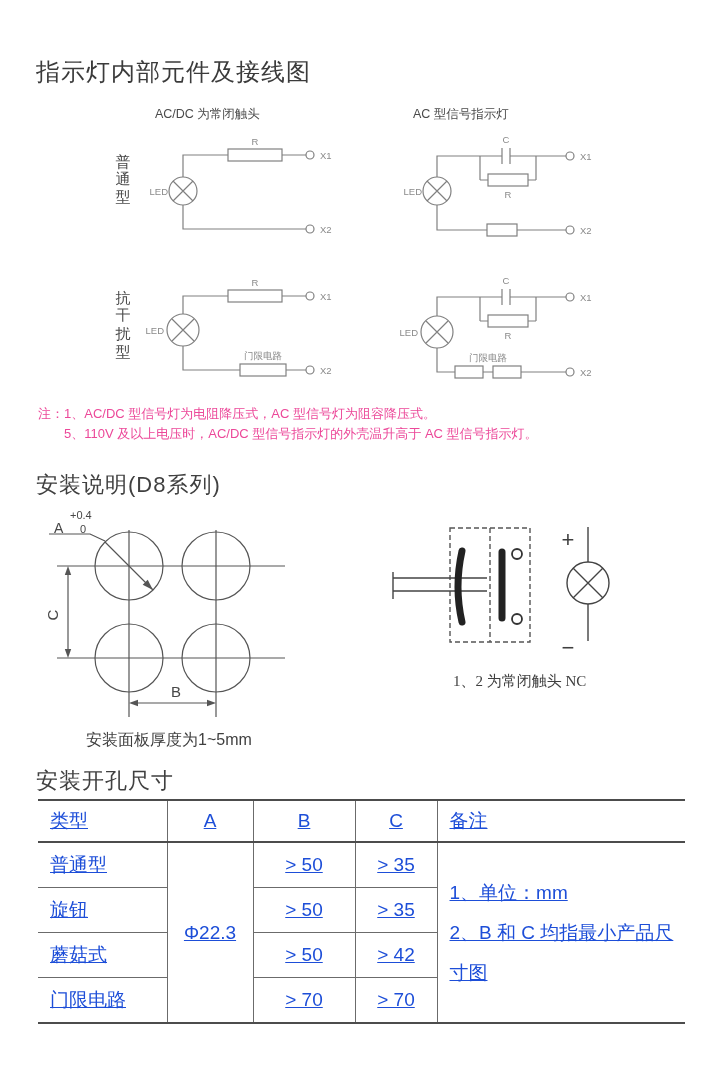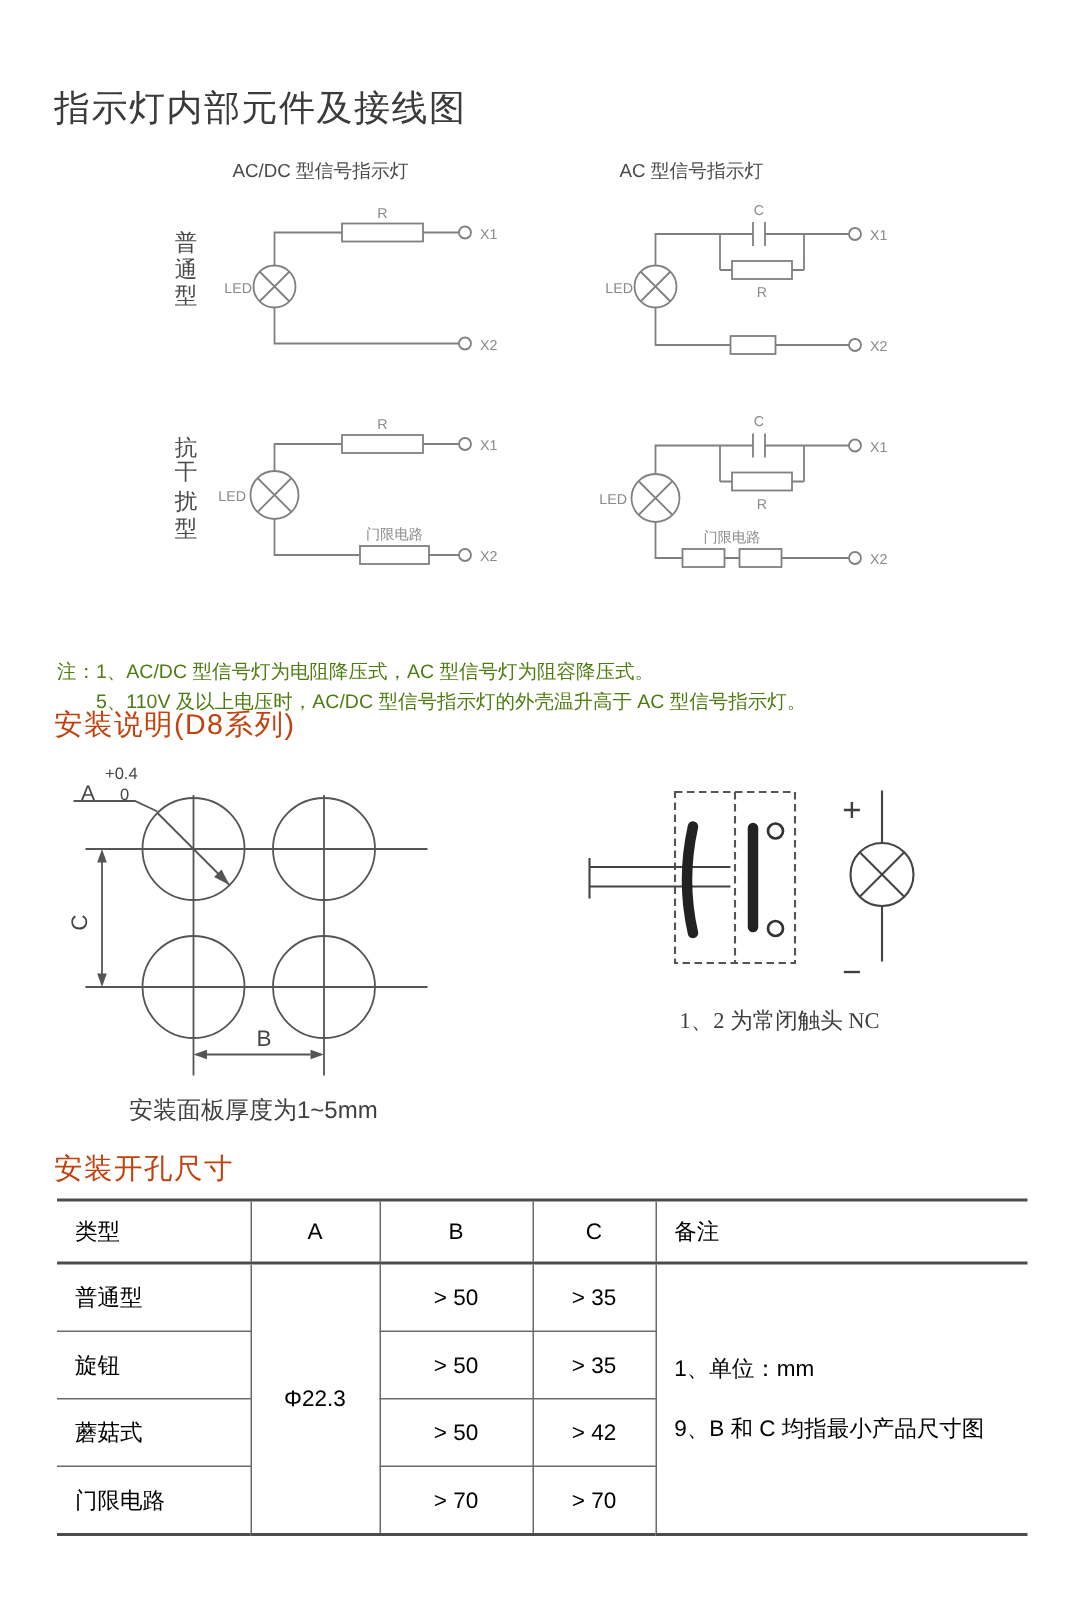--- a/index.html
+++ b/index.html
@@ -36,7 +36,7 @@
 <div id="page">
 
   <div class="abs h1" style="left:36px;top:56px;">指示灯内部元件及接线图</div>
-  <div class="abs colhead" style="left:155px;top:106px;">AC/DC 型信号指示灯</div>
+  <div class="abs colhead" style="left:155px;top:106px;">AC/DC 为常闭触头</div>
   <div class="abs colhead" style="left:413px;top:106px;">AC 型信号指示灯</div>
   <div class="abs vlabel" style="left:113px;top:141px;">普通型</div>
   <div class="abs vlabel" style="left:113px;top:278px;">抗干扰型</div>

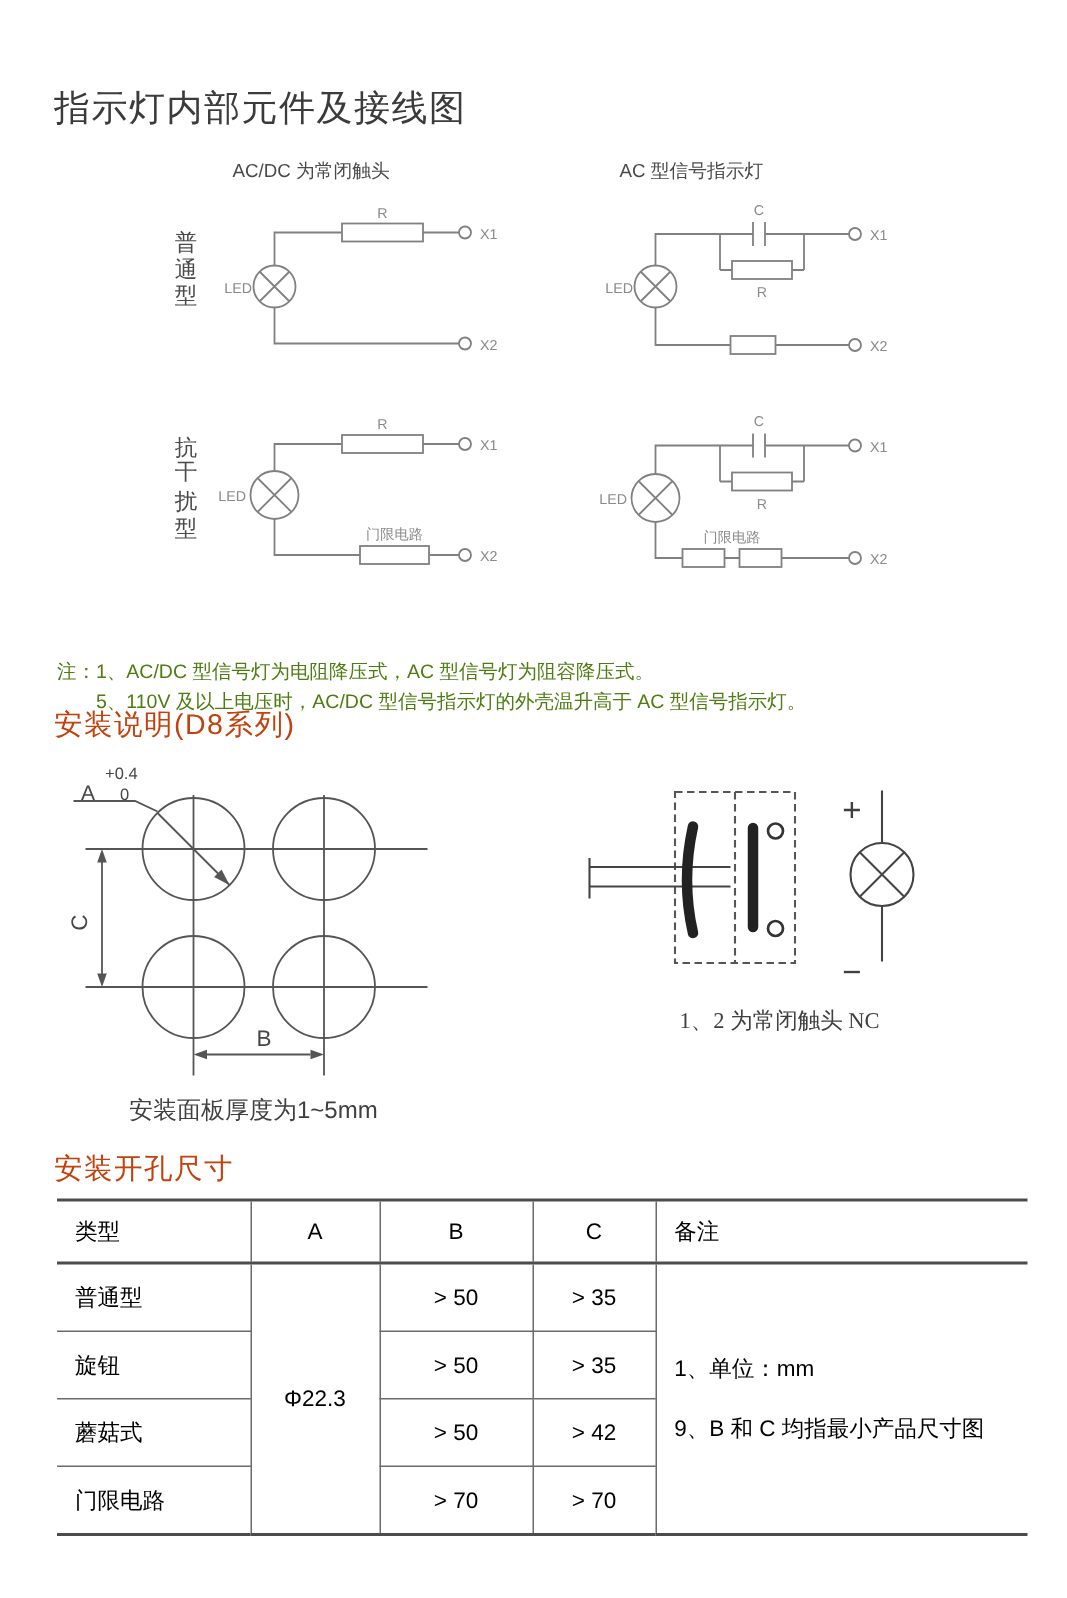--- a/index.html
+++ b/index.html
@@ -11,7 +11,7 @@
   .colhead{font-size:12.5px;color:#4a4a4a;}
   .vlabel{writing-mode:vertical-rl;text-orientation:upright;letter-spacing:18px;
           font-size:15px;color:#4a4a4a;}
-  .note{font-size:13px;color:#4d7c0f;line-height:20px;white-space:nowrap;margin-top:34px;}
+  .note{font-size:13px;color:#ec4899;line-height:20px;white-space:nowrap;}
   .panelnote{font-size:16px;color:#3f3f3f;}
   .contactnote{font-size:15px;color:#3f3f3f;line-height:26px;white-space:nowrap;}
   svg text{font-family:"Liberation Sans","DejaVu Sans",sans-serif;}

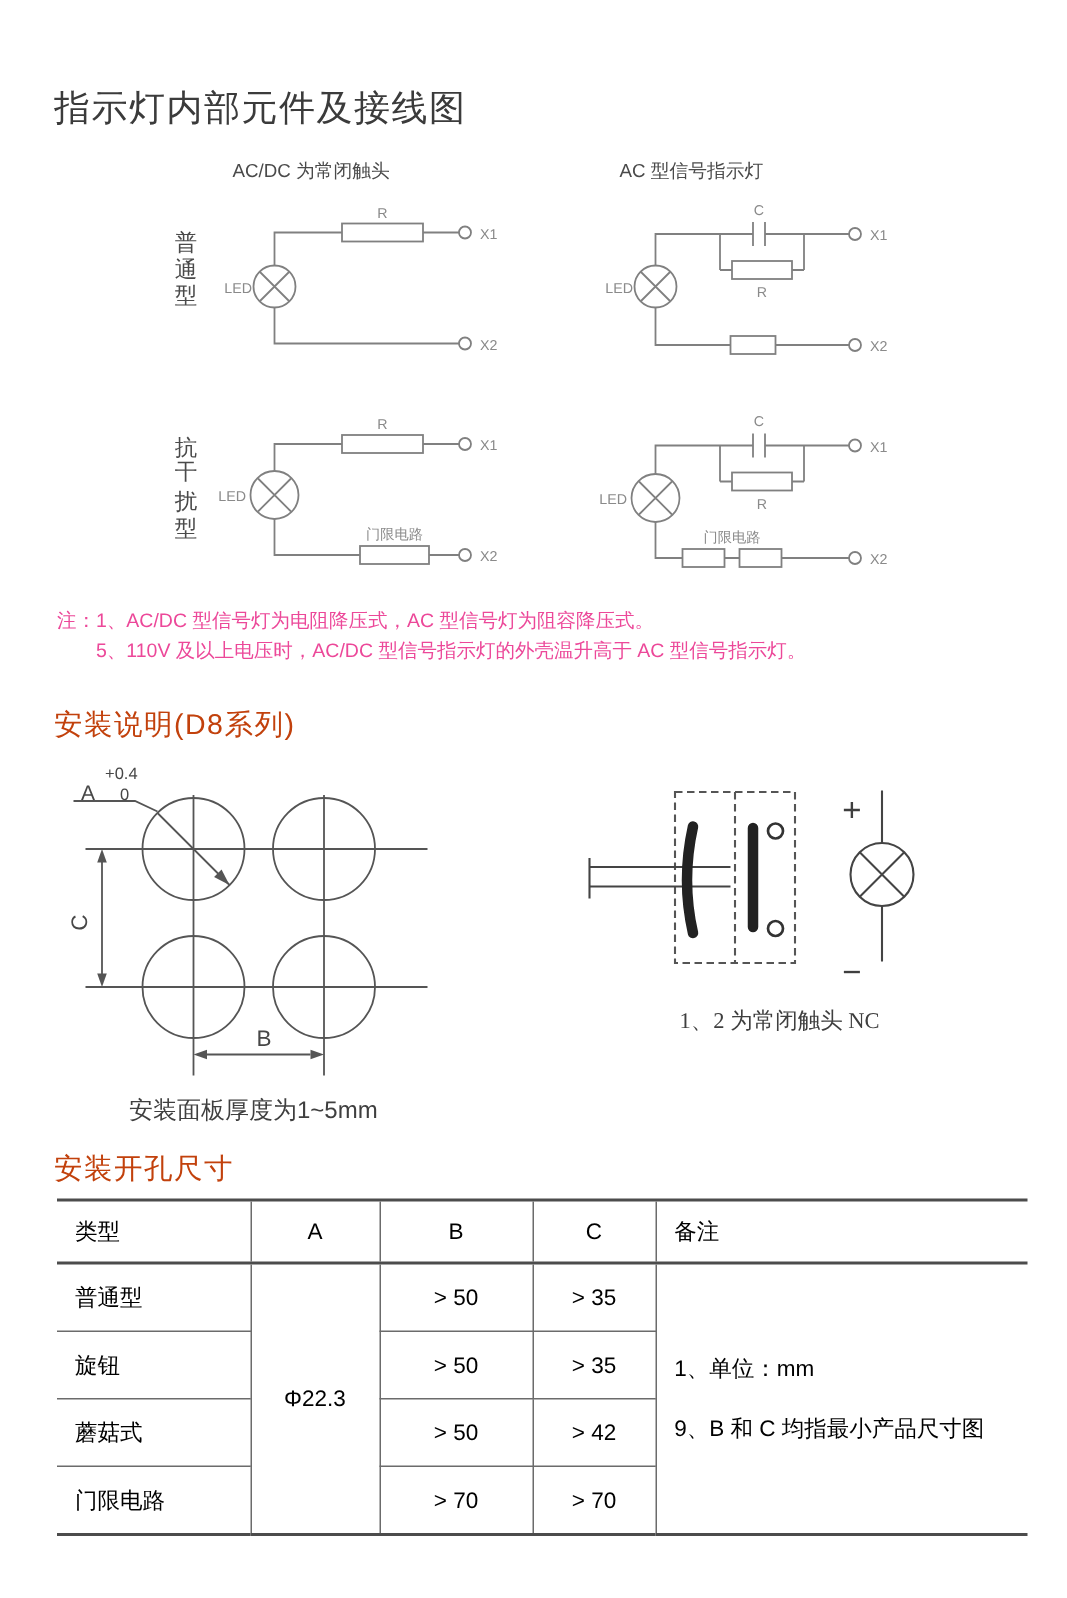--- a/index.html
+++ b/index.html
@@ -7,7 +7,7 @@
         font-family:"Liberation Sans","DejaVu Sans",sans-serif;color:#3f3f3f;}
   .abs{position:absolute;}
   .h1{font-size:24px;font-weight:500;color:#3b3b3b;letter-spacing:1px;}
-  .h2{font-size:19px;font-weight:500;color:#c2410c;letter-spacing:1px;}
+  .h2{font-size:22px;font-weight:500;color:#404040;letter-spacing:1px;}
   .colhead{font-size:12.5px;color:#4a4a4a;}
   .vlabel{writing-mode:vertical-rl;text-orientation:upright;letter-spacing:18px;
           font-size:15px;color:#4a4a4a;}

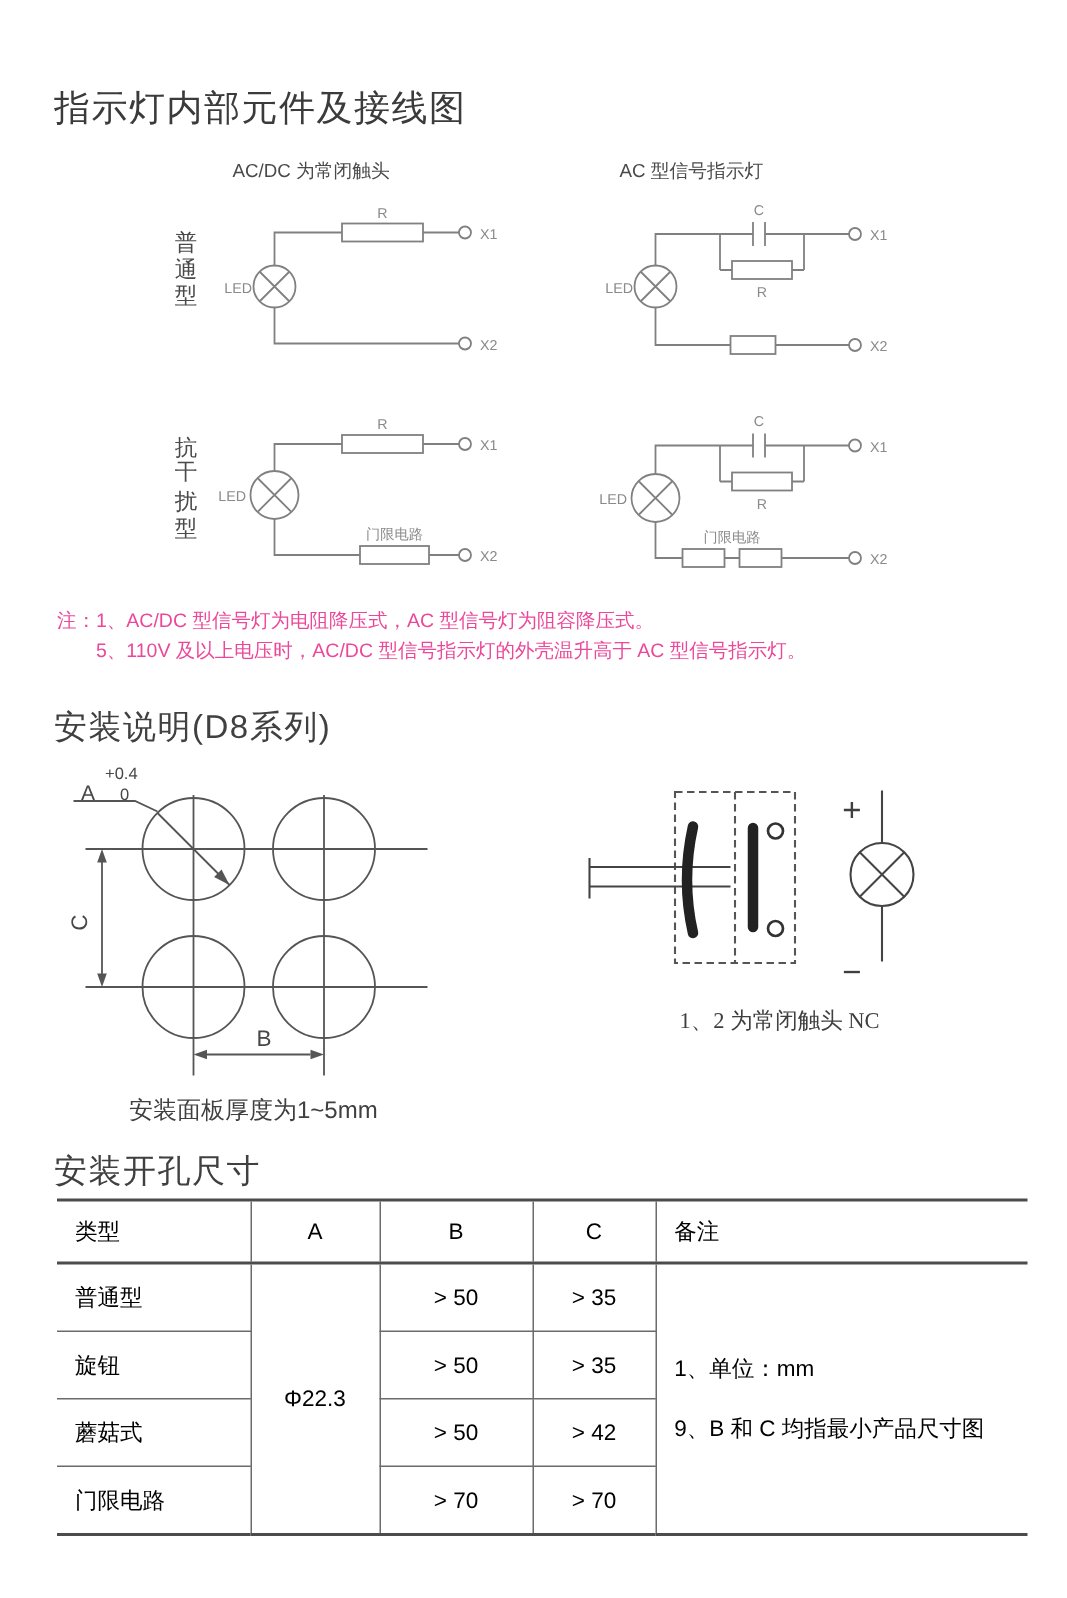--- a/index.html
+++ b/index.html
@@ -18,7 +18,7 @@
   .ctext{fill:#8a8a8a;font-size:9.5px;}
   .dtext{fill:#474747;font-size:15px;}
   .ttext{fill:#474747;font-size:11px;}
-  table.holes{border-collapse:collapse;table-layout:fixed;width:647px;font-size:15px;color:#000000;}
+  table.holes{border-collapse:collapse;table-layout:fixed;width:647px;font-size:19px;color:#1d4ed8;text-decoration:underline;}
   table.holes th,table.holes td{border:1px solid #6b6b6b;font-weight:normal;overflow:hidden;}
   table.holes th{height:38px;border-top:2px solid #4c4c4c;border-bottom:2px solid #4c4c4c;}
   table.holes td{height:42px;}

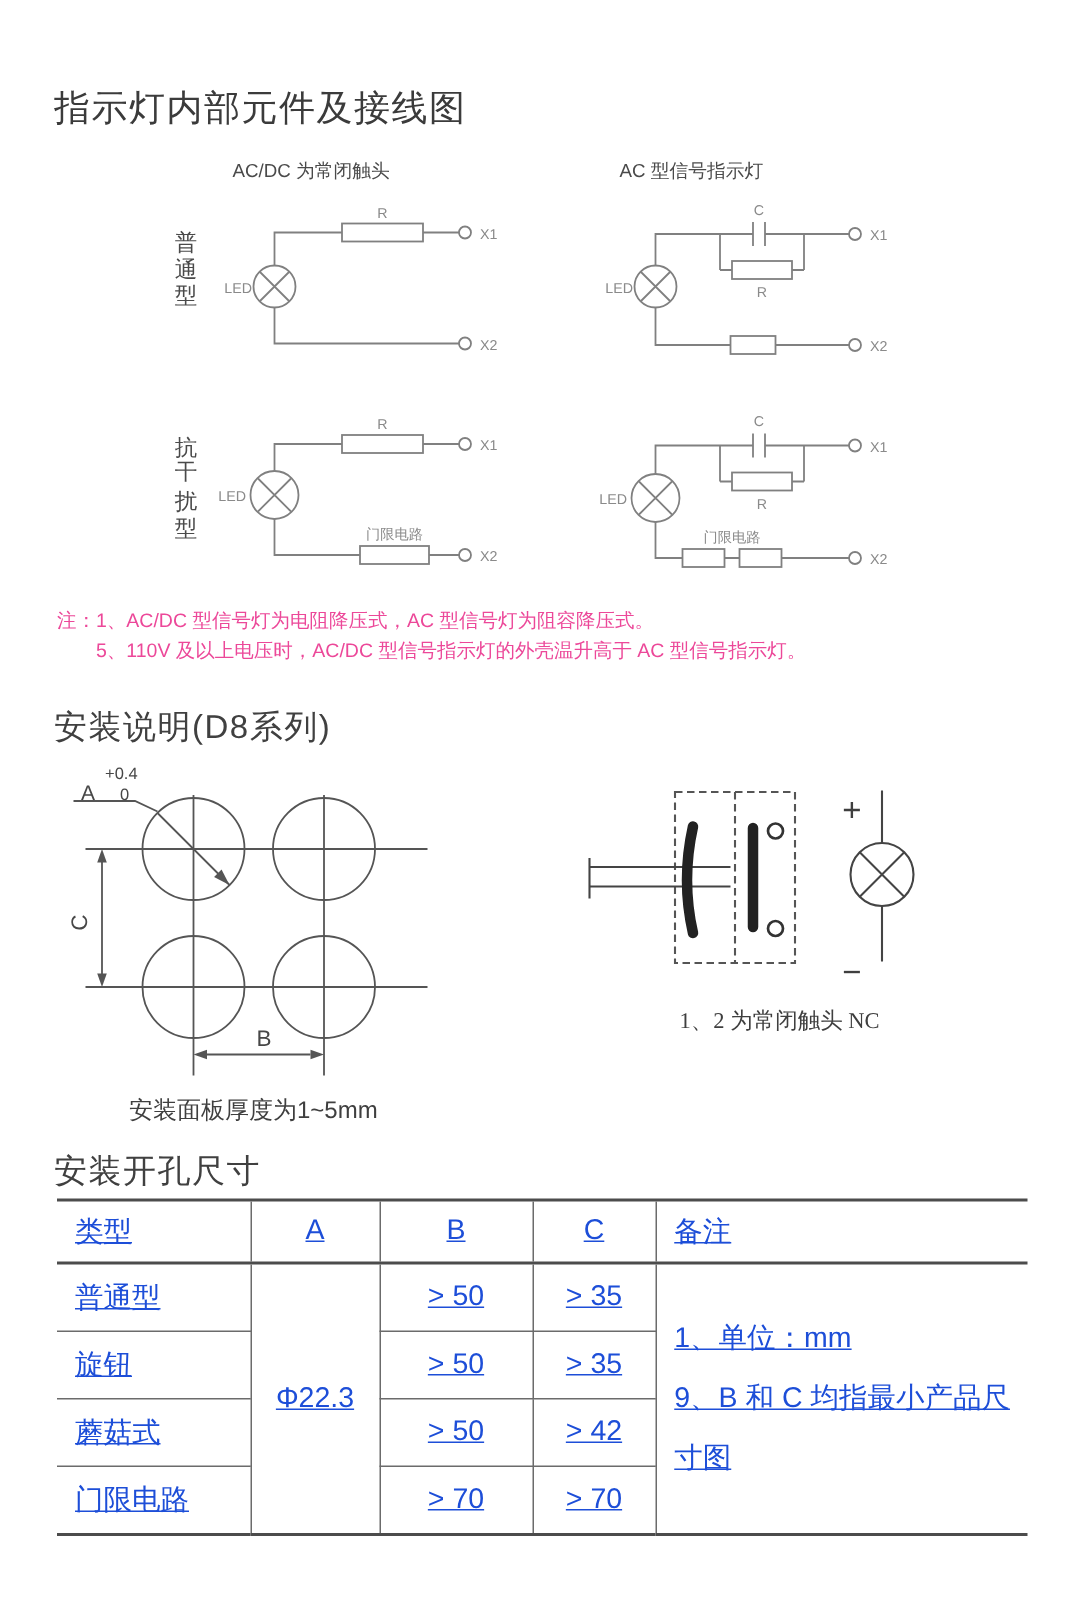--- a/index.html
+++ b/index.html
@@ -192,7 +192,7 @@
       <td class="cell-c">&gt; 35</td>
       <td class="remark no-r bb" rowspan="4">
         <div>1、单位：mm</div>
-        <div class="wrap">9、B 和 C 均指最小产品尺寸图</div>
+        <div class="wrap">2、B 和 C 均指最小产品尺寸图</div>
       </td>
     </tr>
     <tr>

